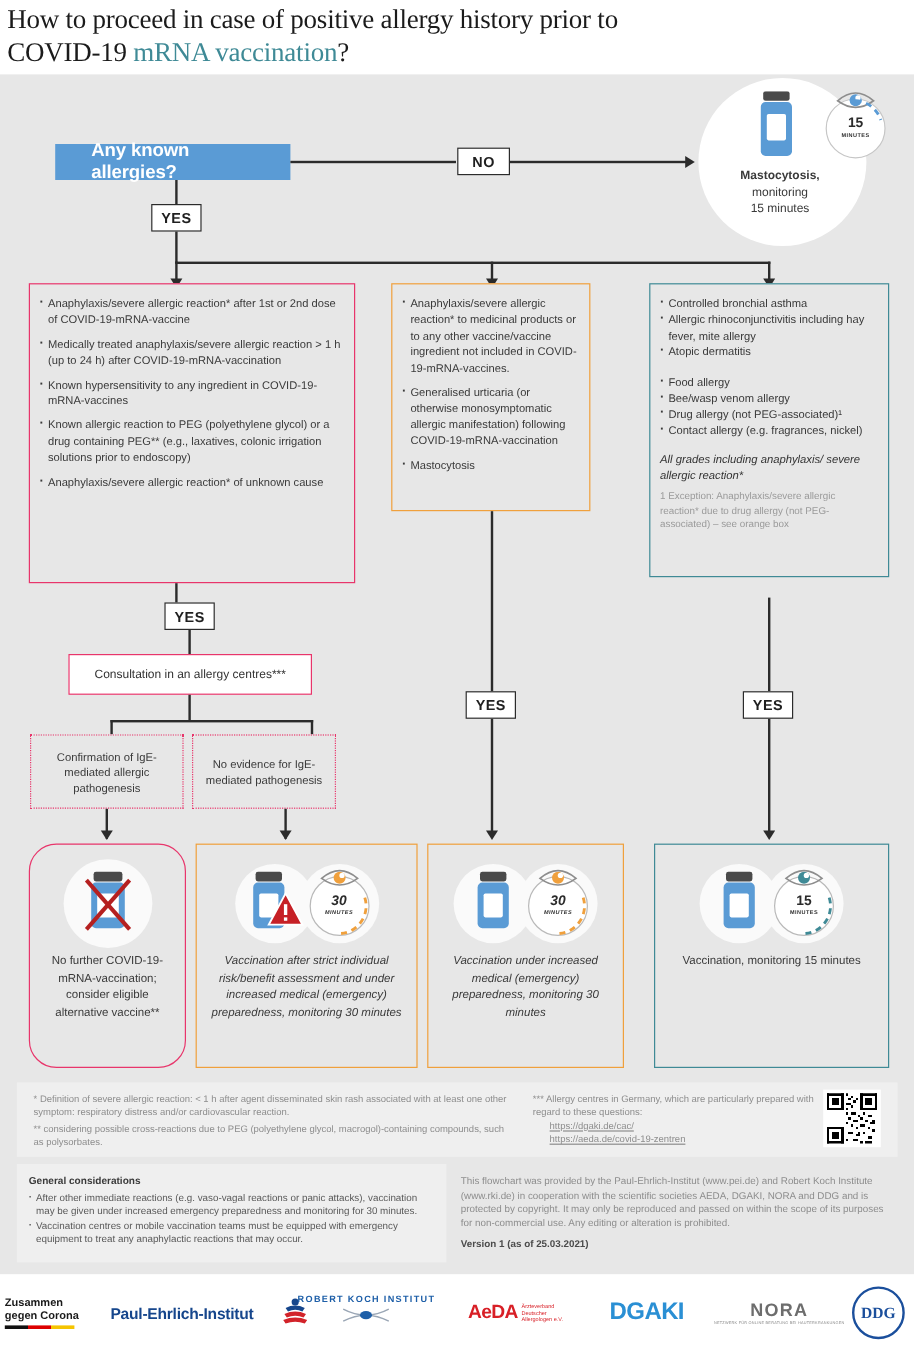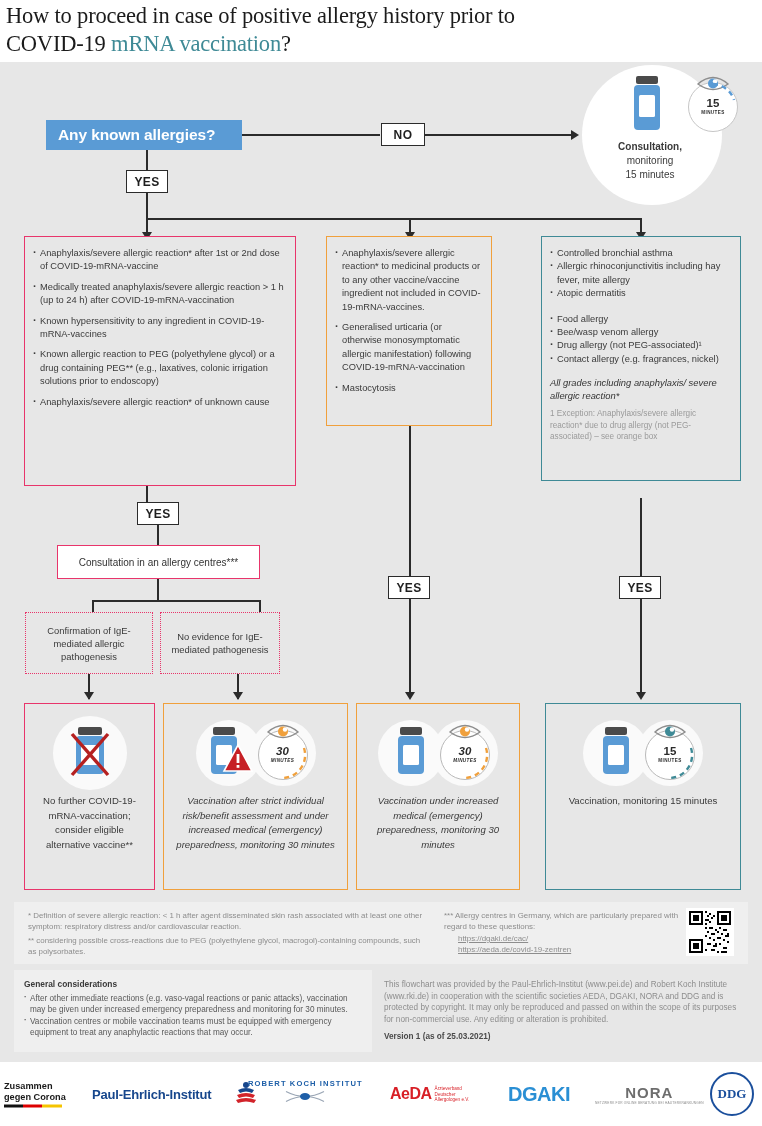--- a/index.html
+++ b/index.html
@@ -61,7 +61,7 @@
   .q-banner {
     position: absolute; background: #5a9bd5; color: #ffffff;
     font-weight: bold; font-size: 15.5px;
-    display: flex; align-items: center; padding: 0 12px;
+    display: flex; align-items: center; padding: 0 30px;
     letter-spacing: -0.1px;
   }
 

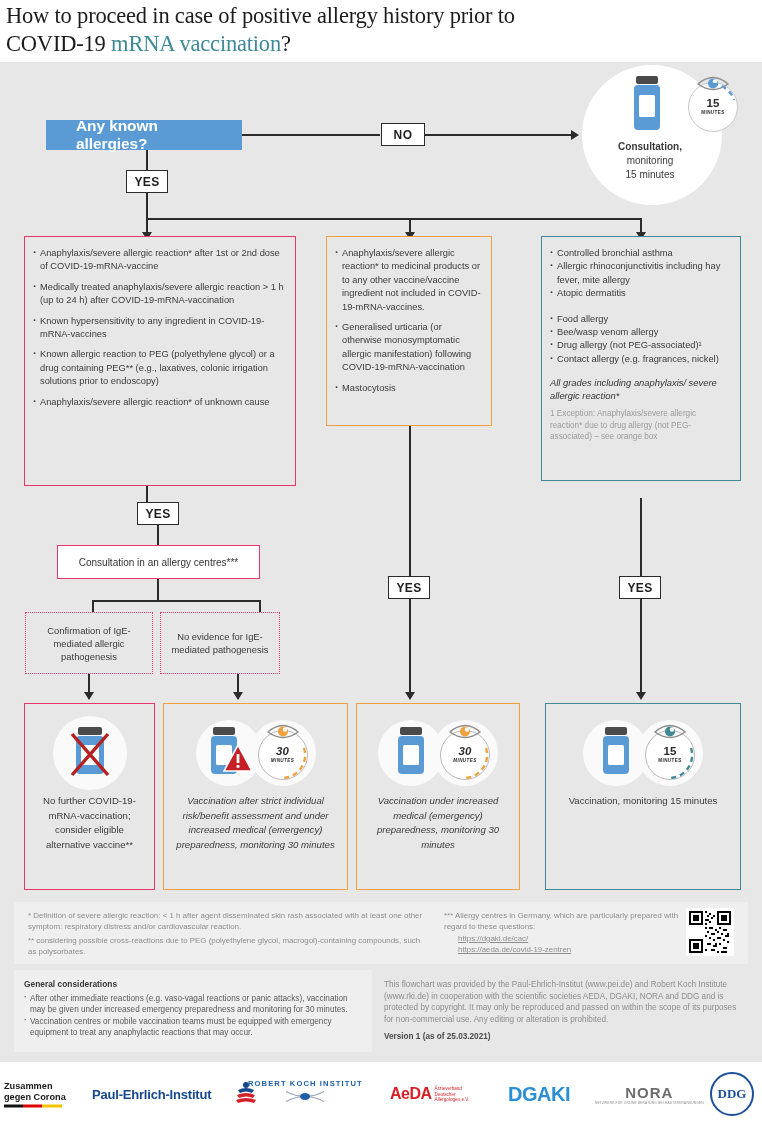--- a/index.html
+++ b/index.html
@@ -238,7 +238,7 @@
       </div>
     </div>
     <div style="position:absolute; left:590px; top:78px; width:120px; text-align:center; font-size:10px; line-height:14px; color:#3a3a3a;">
-      <div style="font-weight:bold;">Consultation,</div>
+      <div style="font-weight:bold;">Mastocytosis,</div>
       <div>monitoring</div>
       <div>15 minutes</div>
     </div>

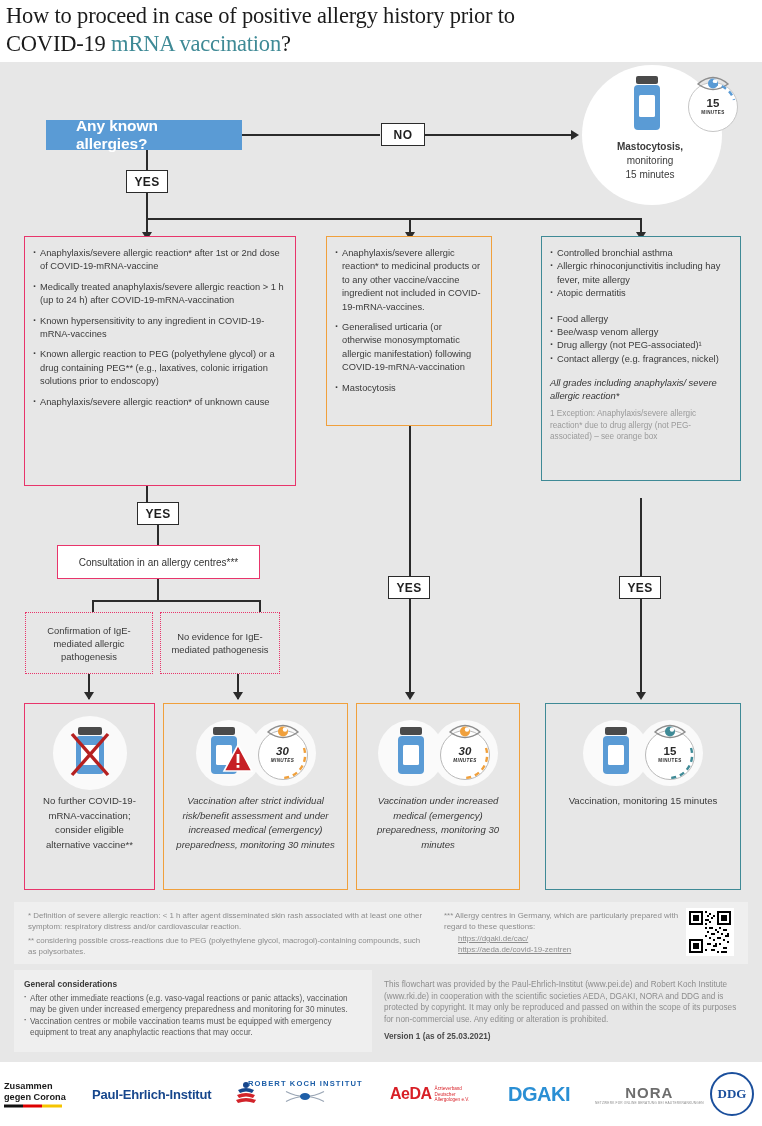--- a/index.html
+++ b/index.html
@@ -323,7 +323,7 @@
     <div class="vline" style="left:640px; top:537px; height:97px;"></div>
     <div class="arrow-down" style="left:636px; top:630px;"></div>
 
-    <div class="outcome pink" style="left:24px; top:641px; width:131px; height:187px;">
+    <div class="outcome pink" style="left:24px; top:641px; width:131px; height:187px;border-radius:23px;">
       <div class="icon-row" style="width:100%;">
         <div class="blob">
           <div class="vial">

